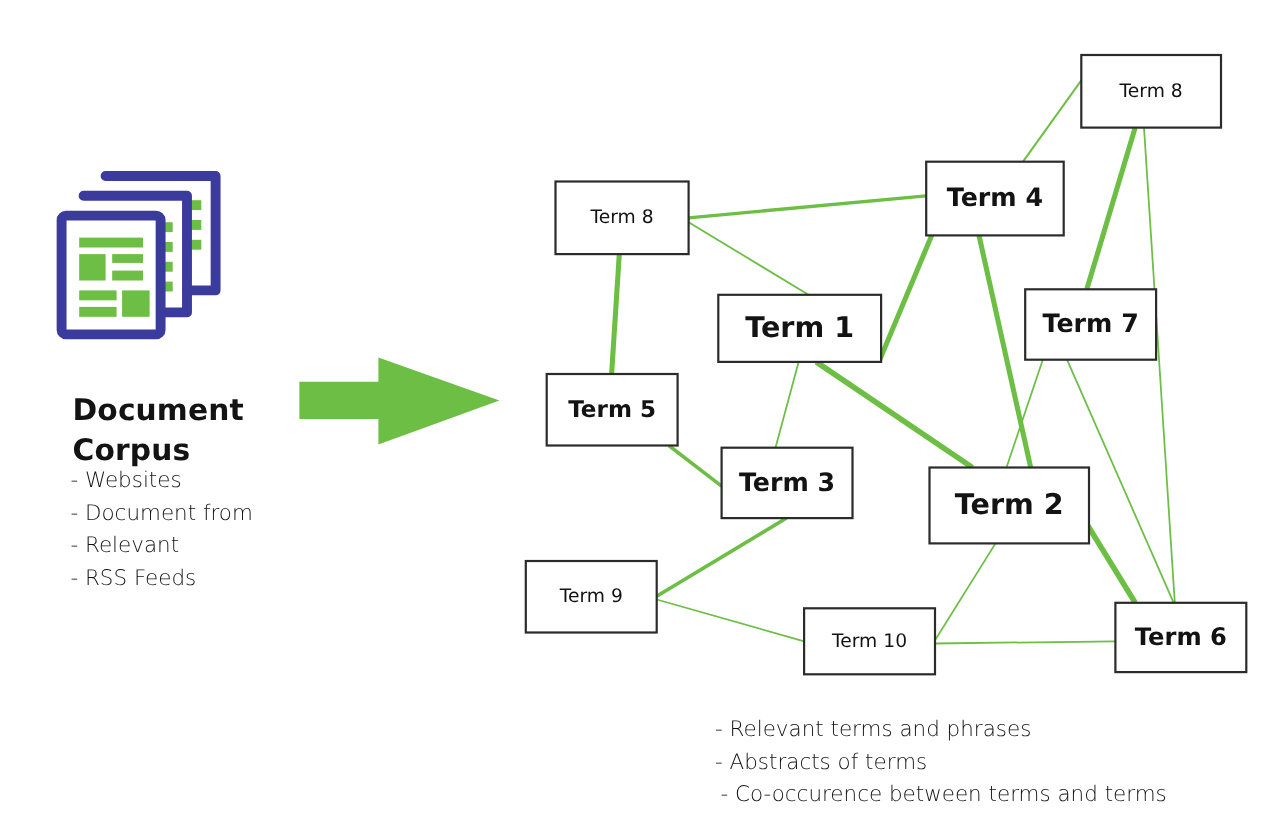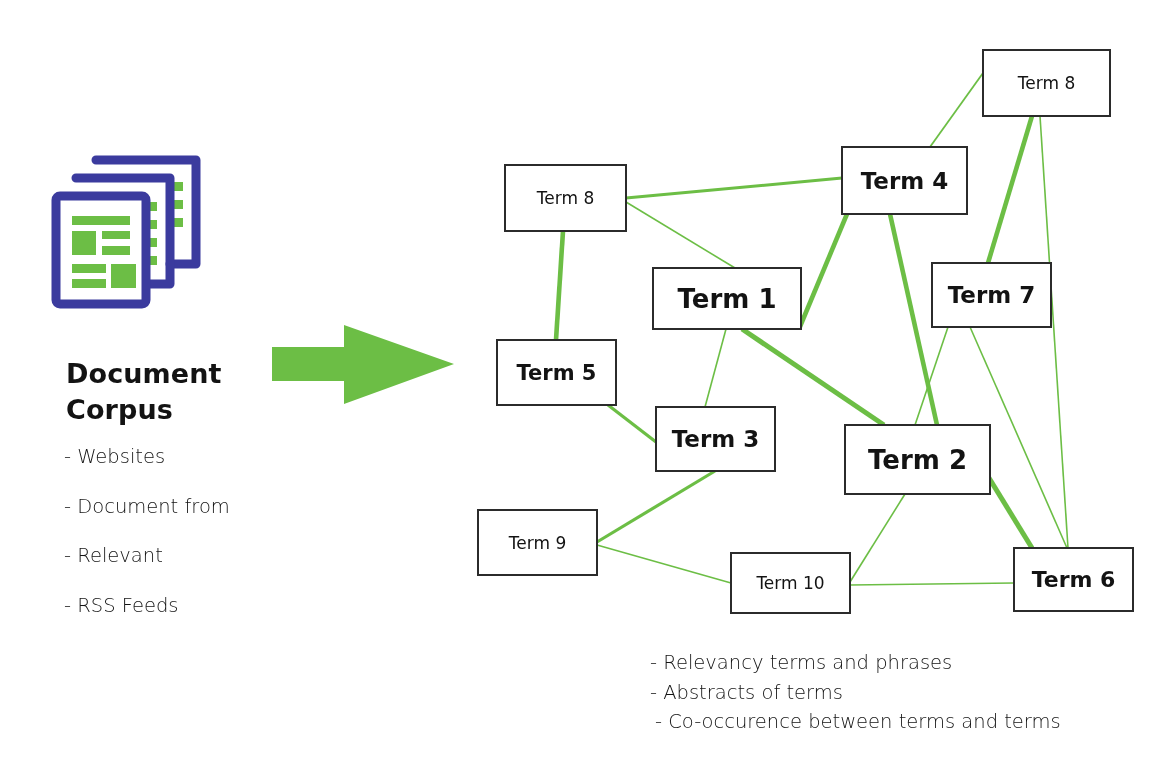--- a/index.html
+++ b/index.html
@@ -58,7 +58,6 @@
   }
   #corpus-bullets .bullet-line {
     white-space: nowrap;
-    margin-top: 20px;
   }
 
   

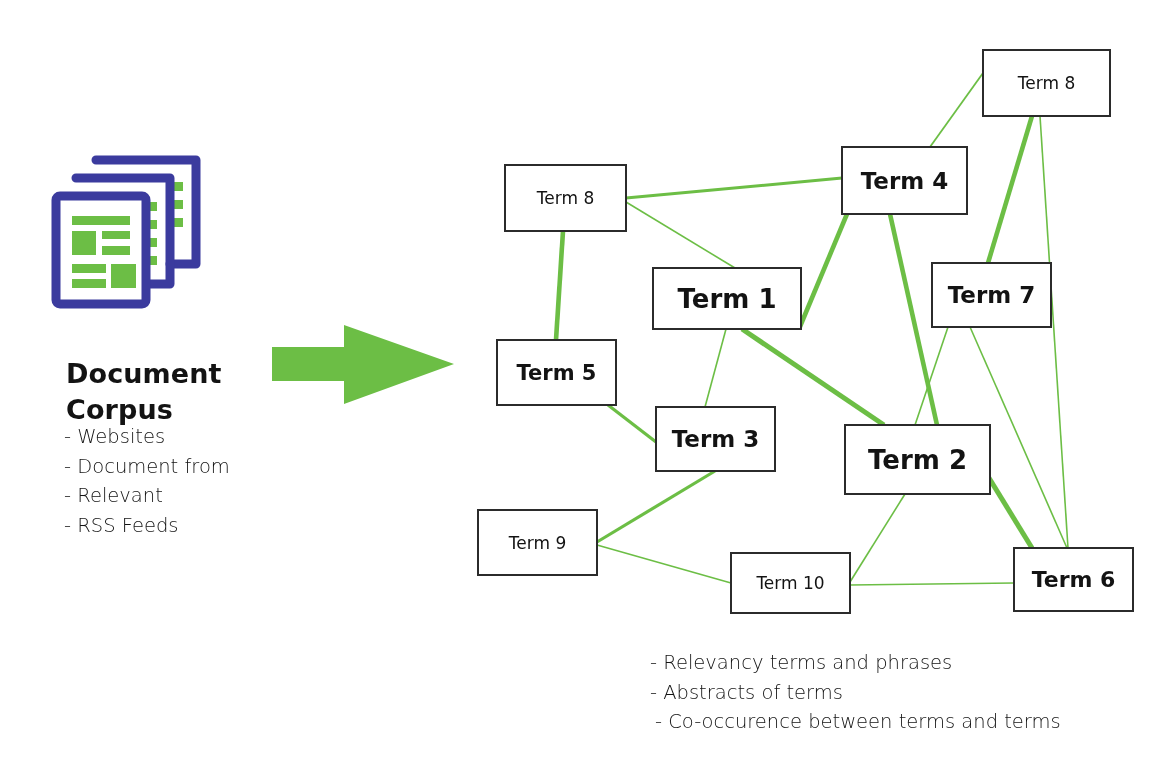--- a/index.html
+++ b/index.html
@@ -217,7 +217,7 @@
 </div>
 
 <div id="output-caption">
-  <div class="bullet-line">- Relevancy terms and phrases</div>
+  <div class="bullet-line">- Relevant terms and phrases</div>
   <div class="bullet-line">- Abstracts of terms</div>
   <div class="bullet-line indented">- Co-occurence between terms and terms</div>
 </div>

